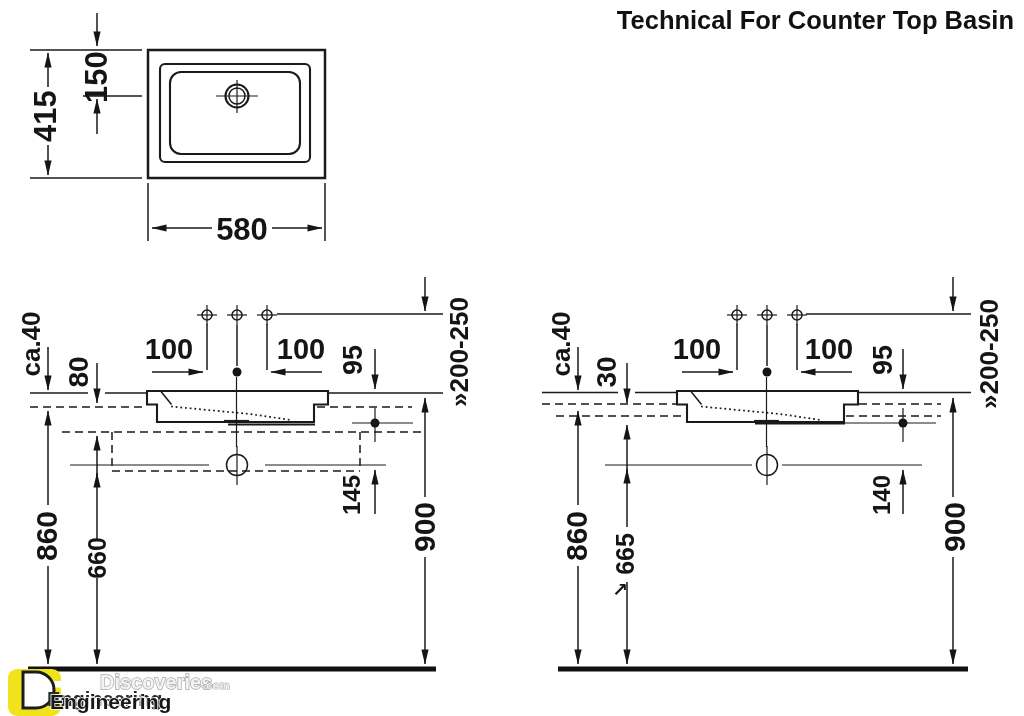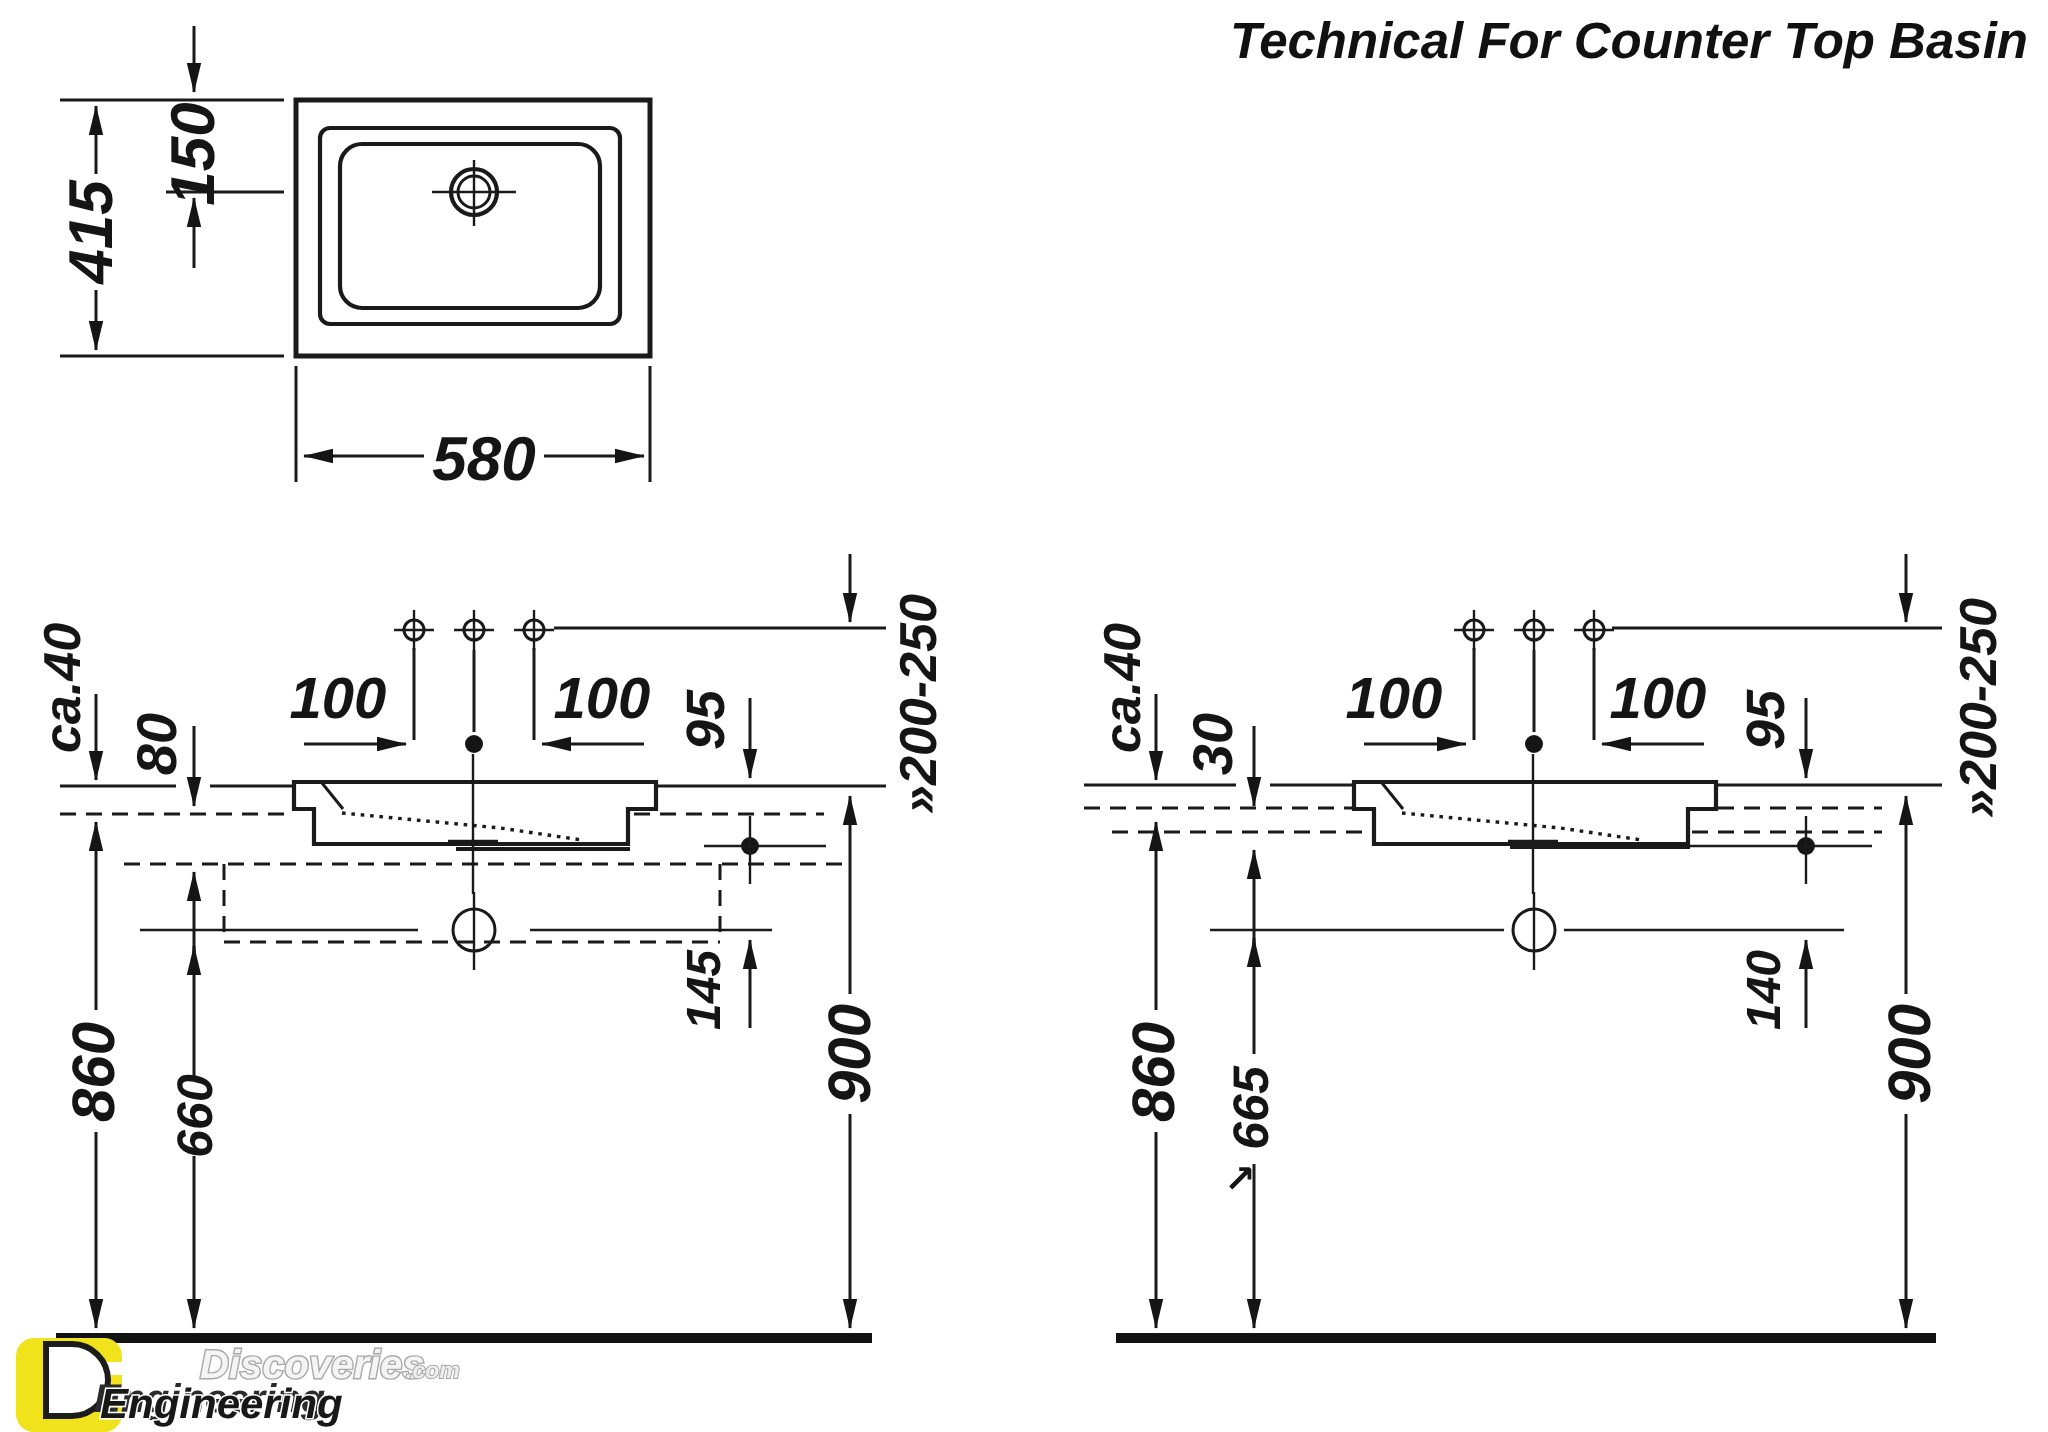--- a/index.html
+++ b/index.html
@@ -4,7 +4,7 @@
 <style>
   html,body{margin:0;padding:0;background:#fff;}
   .page{position:relative;width:1024px;height:716px;background:#ffffff;overflow:hidden;
-        font-family:"Liberation Sans","DejaVu Sans",sans-serif;font-style:italic;}
+        font-family:"Liberation Sans","DejaVu Sans",sans-serif;}
   svg{position:absolute;left:0;top:0;}
   .s  {stroke:#1a1a1a;stroke-width:1.5;fill:none;}
   .s2 {stroke:#1a1a1a;stroke-width:2.1;fill:none;}

